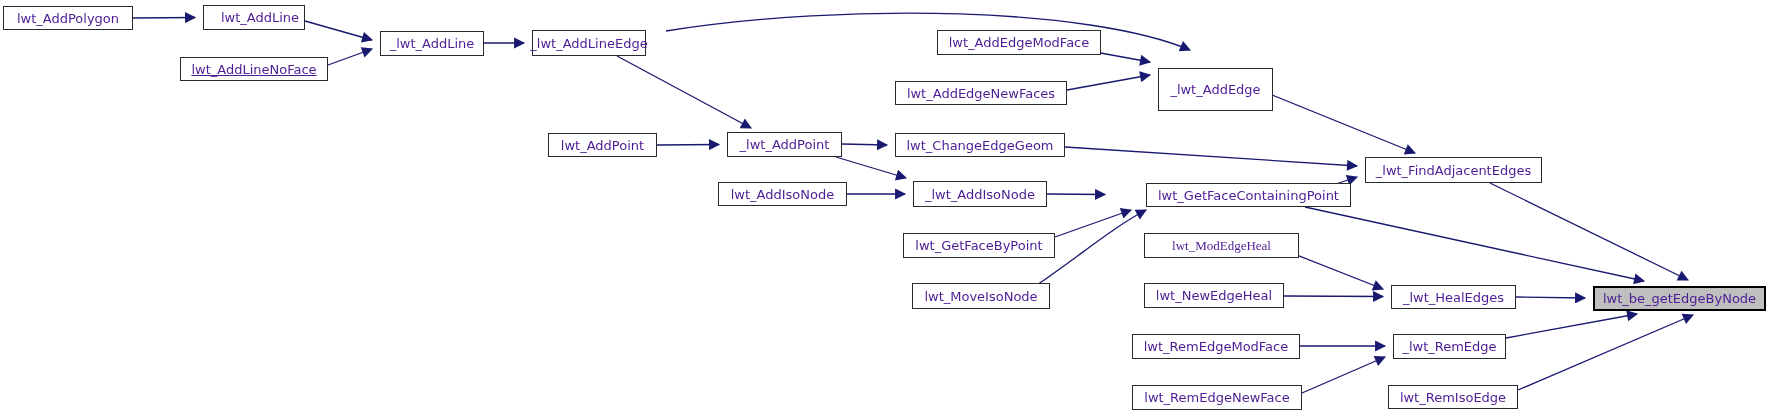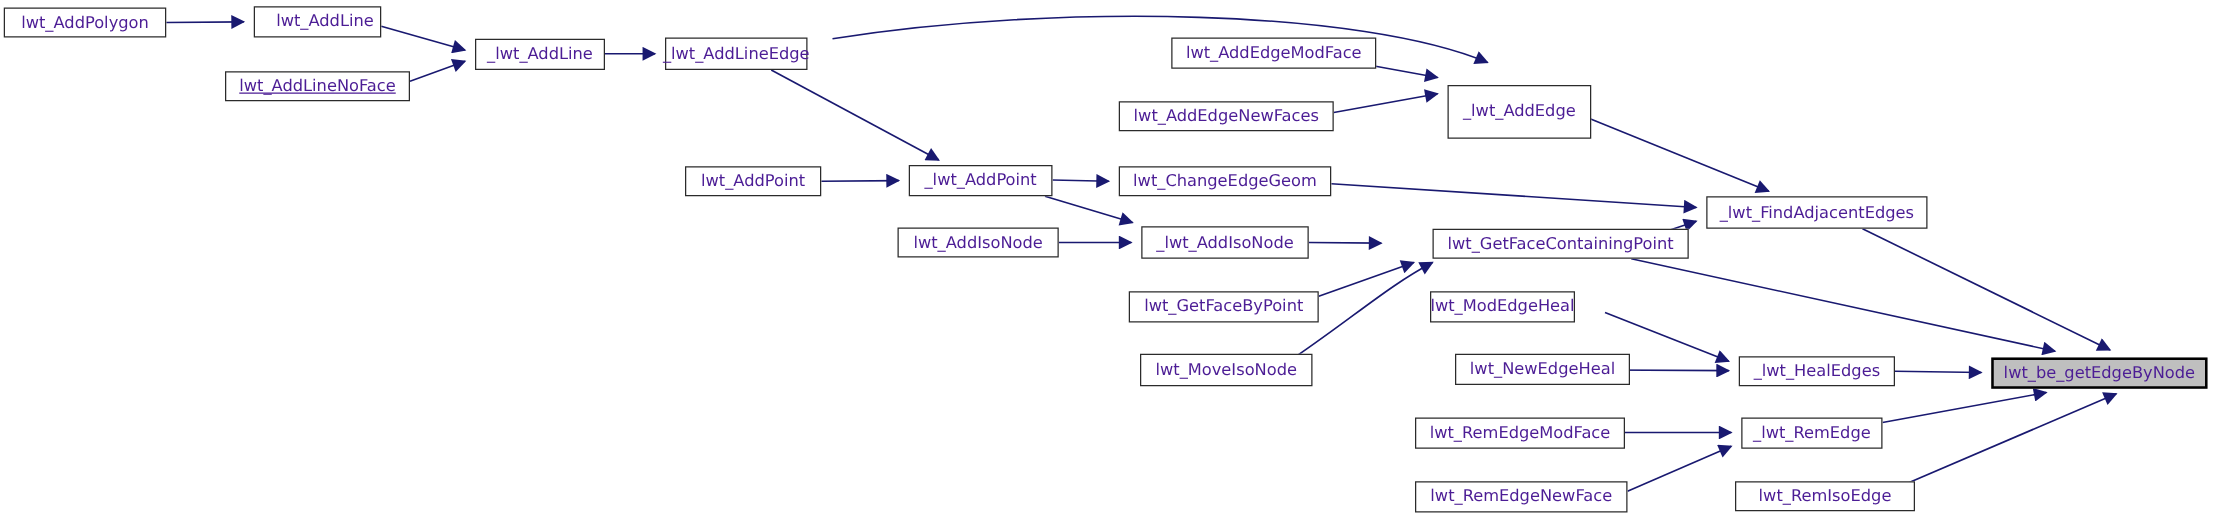--- a/index.html
+++ b/index.html
@@ -90,7 +90,7 @@
   <div class="node" style="left:1113px;top:183px;width:205px;height:24px;margin-left:33px;">lwt_GetFaceContainingPoint</div>
   <div class="node" style="left:1365px;top:157px;width:177px;height:26px;">_lwt_FindAdjacentEdges</div>
   <div class="node" style="left:903px;top:233px;width:152px;height:25px;">lwt_GetFaceByPoint</div>
-  <div class="node" style="left:1144px;top:233px;width:116px;height:25px;">lwt_ModEdgeHeal</div>
+  <div class="node" style="left:1144px;top:233px;width:155px;height:25px;font-family:Liberation Serif, serif;">lwt_ModEdgeHeal</div>
   <div class="node" style="left:912px;top:283px;width:138px;height:26px;">lwt_MoveIsoNode</div>
   <div class="node" style="left:1144px;top:283px;width:140px;height:25px;margin-left:20px;">lwt_NewEdgeHeal</div>
   <div class="node" style="left:1391px;top:285px;width:125px;height:24px;">_lwt_HealEdges</div>

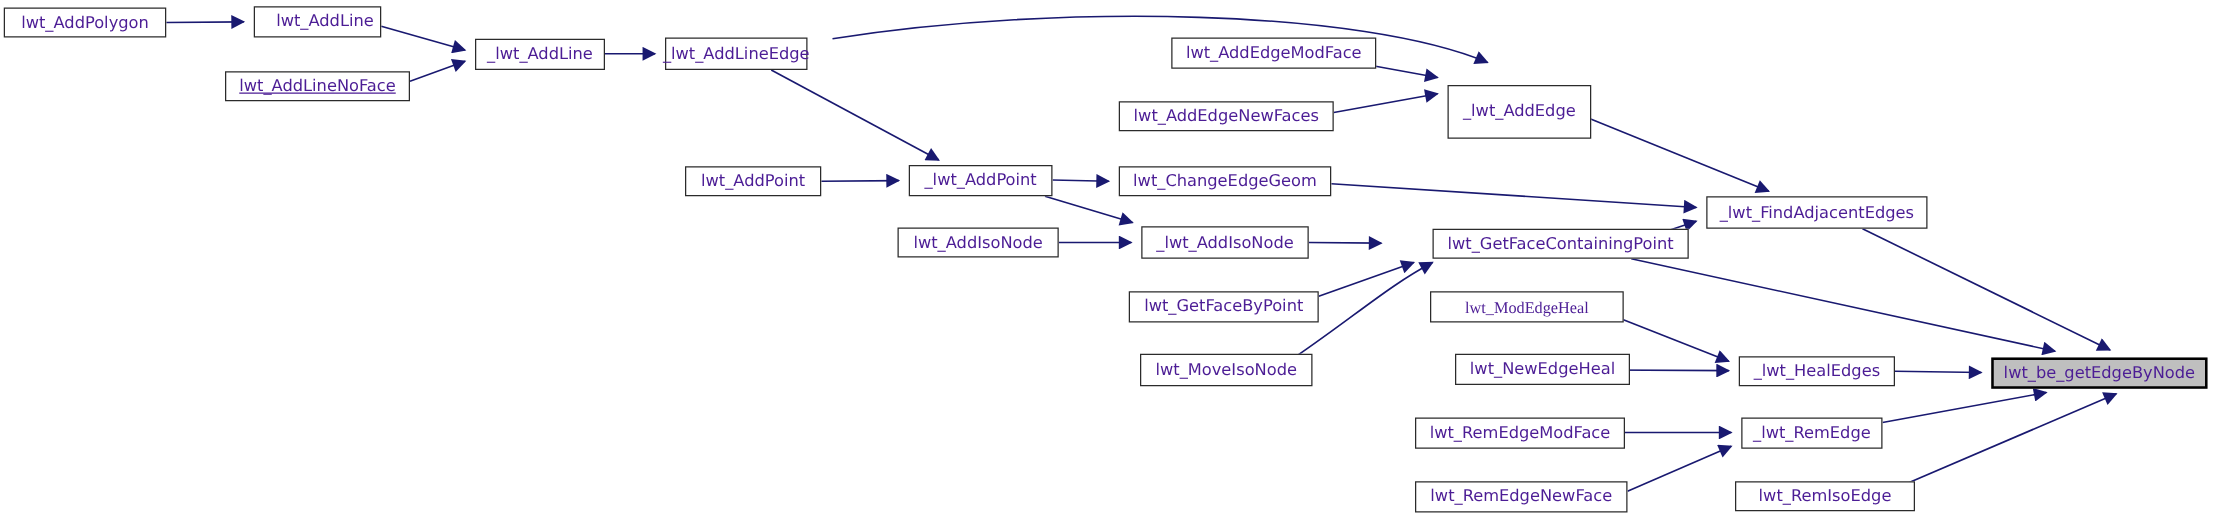--- a/index.html
+++ b/index.html
@@ -92,7 +92,7 @@
   <div class="node" style="left:903px;top:233px;width:152px;height:25px;">lwt_GetFaceByPoint</div>
   <div class="node" style="left:1144px;top:233px;width:155px;height:25px;font-family:Liberation Serif, serif;">lwt_ModEdgeHeal</div>
   <div class="node" style="left:912px;top:283px;width:138px;height:26px;">lwt_MoveIsoNode</div>
-  <div class="node" style="left:1144px;top:283px;width:140px;height:25px;margin-left:20px;">lwt_NewEdgeHeal</div>
+  <div class="node" style="left:1144px;top:283px;width:140px;height:25px;">lwt_NewEdgeHeal</div>
   <div class="node" style="left:1391px;top:285px;width:125px;height:24px;">_lwt_HealEdges</div>
   <div class="node highlight" style="left:1593px;top:286px;width:173px;height:25px;">lwt_be_getEdgeByNode</div>
   <div class="node" style="left:1132px;top:334px;width:168px;height:25px;">lwt_RemEdgeModFace</div>

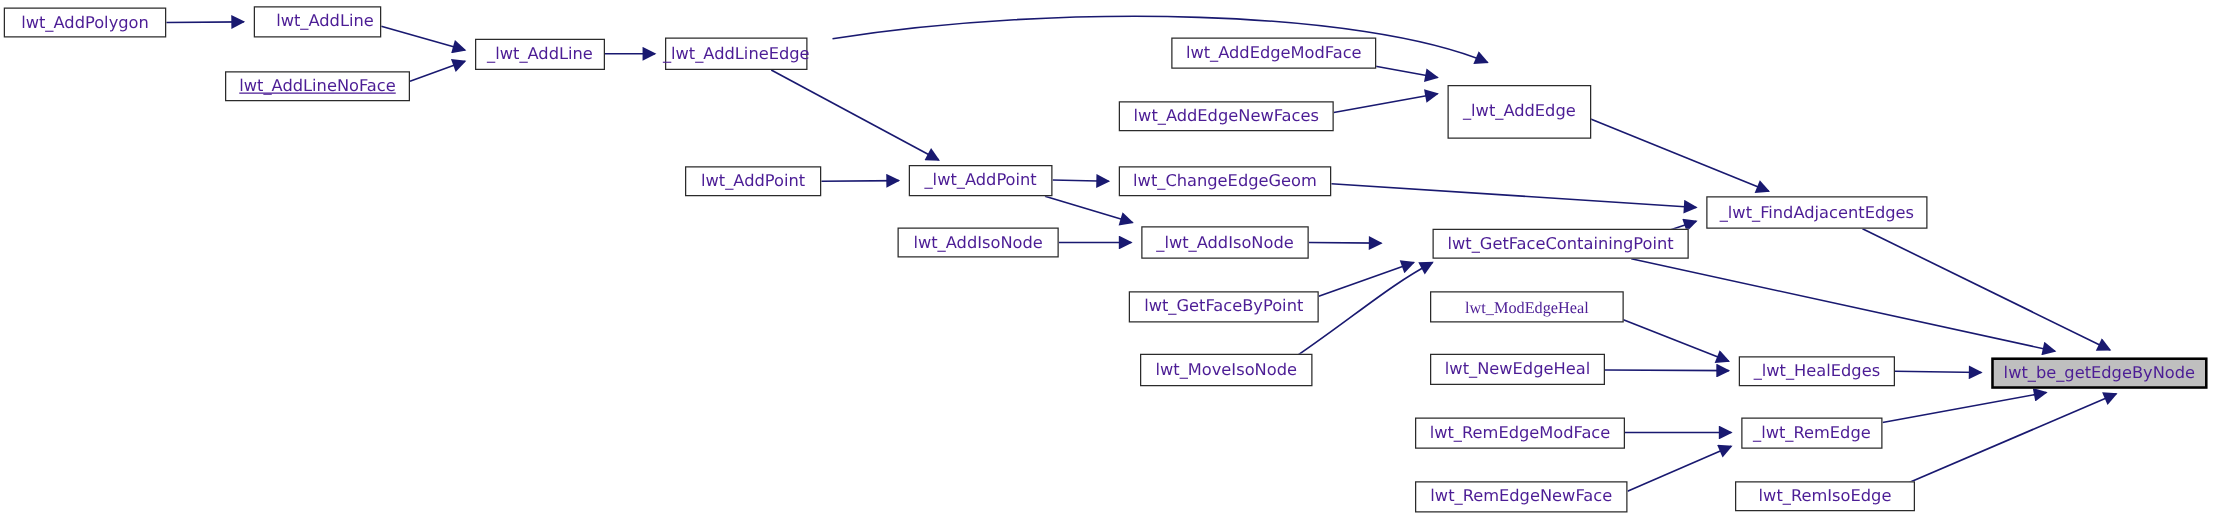--- a/index.html
+++ b/index.html
@@ -98,7 +98,7 @@
   <div class="node" style="left:1132px;top:334px;width:168px;height:25px;">lwt_RemEdgeModFace</div>
   <div class="node" style="left:1393px;top:334px;width:113px;height:25px;">_lwt_RemEdge</div>
   <div class="node" style="left:1132px;top:385px;width:170px;height:25px;">lwt_RemEdgeNewFace</div>
-  <div class="node" style="left:1388px;top:385px;width:144px;height:24px;">lwt_RemIsoEdge</div>
+  <div class="node" style="left:1388px;top:385px;width:130px;height:24px;">lwt_RemIsoEdge</div>
 
 </div>
 

